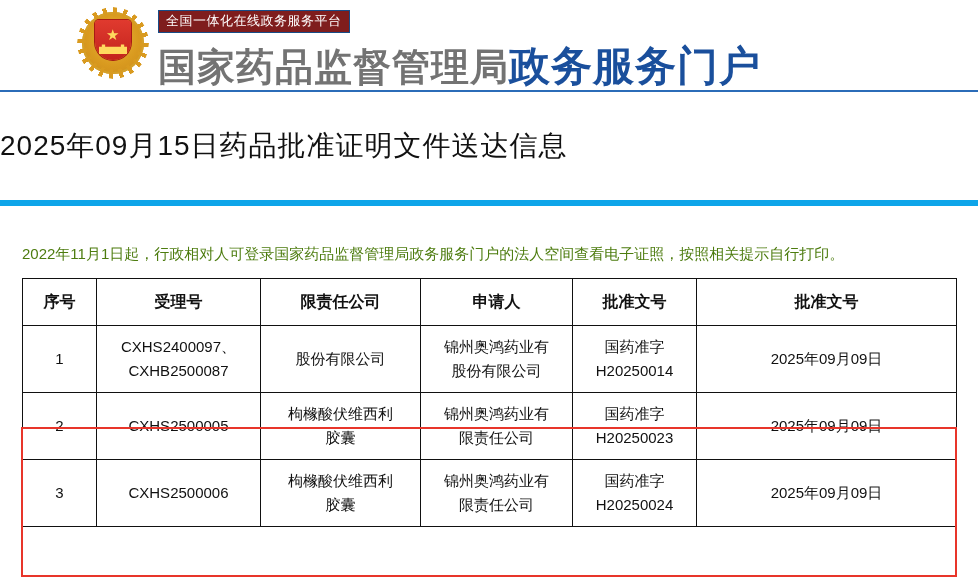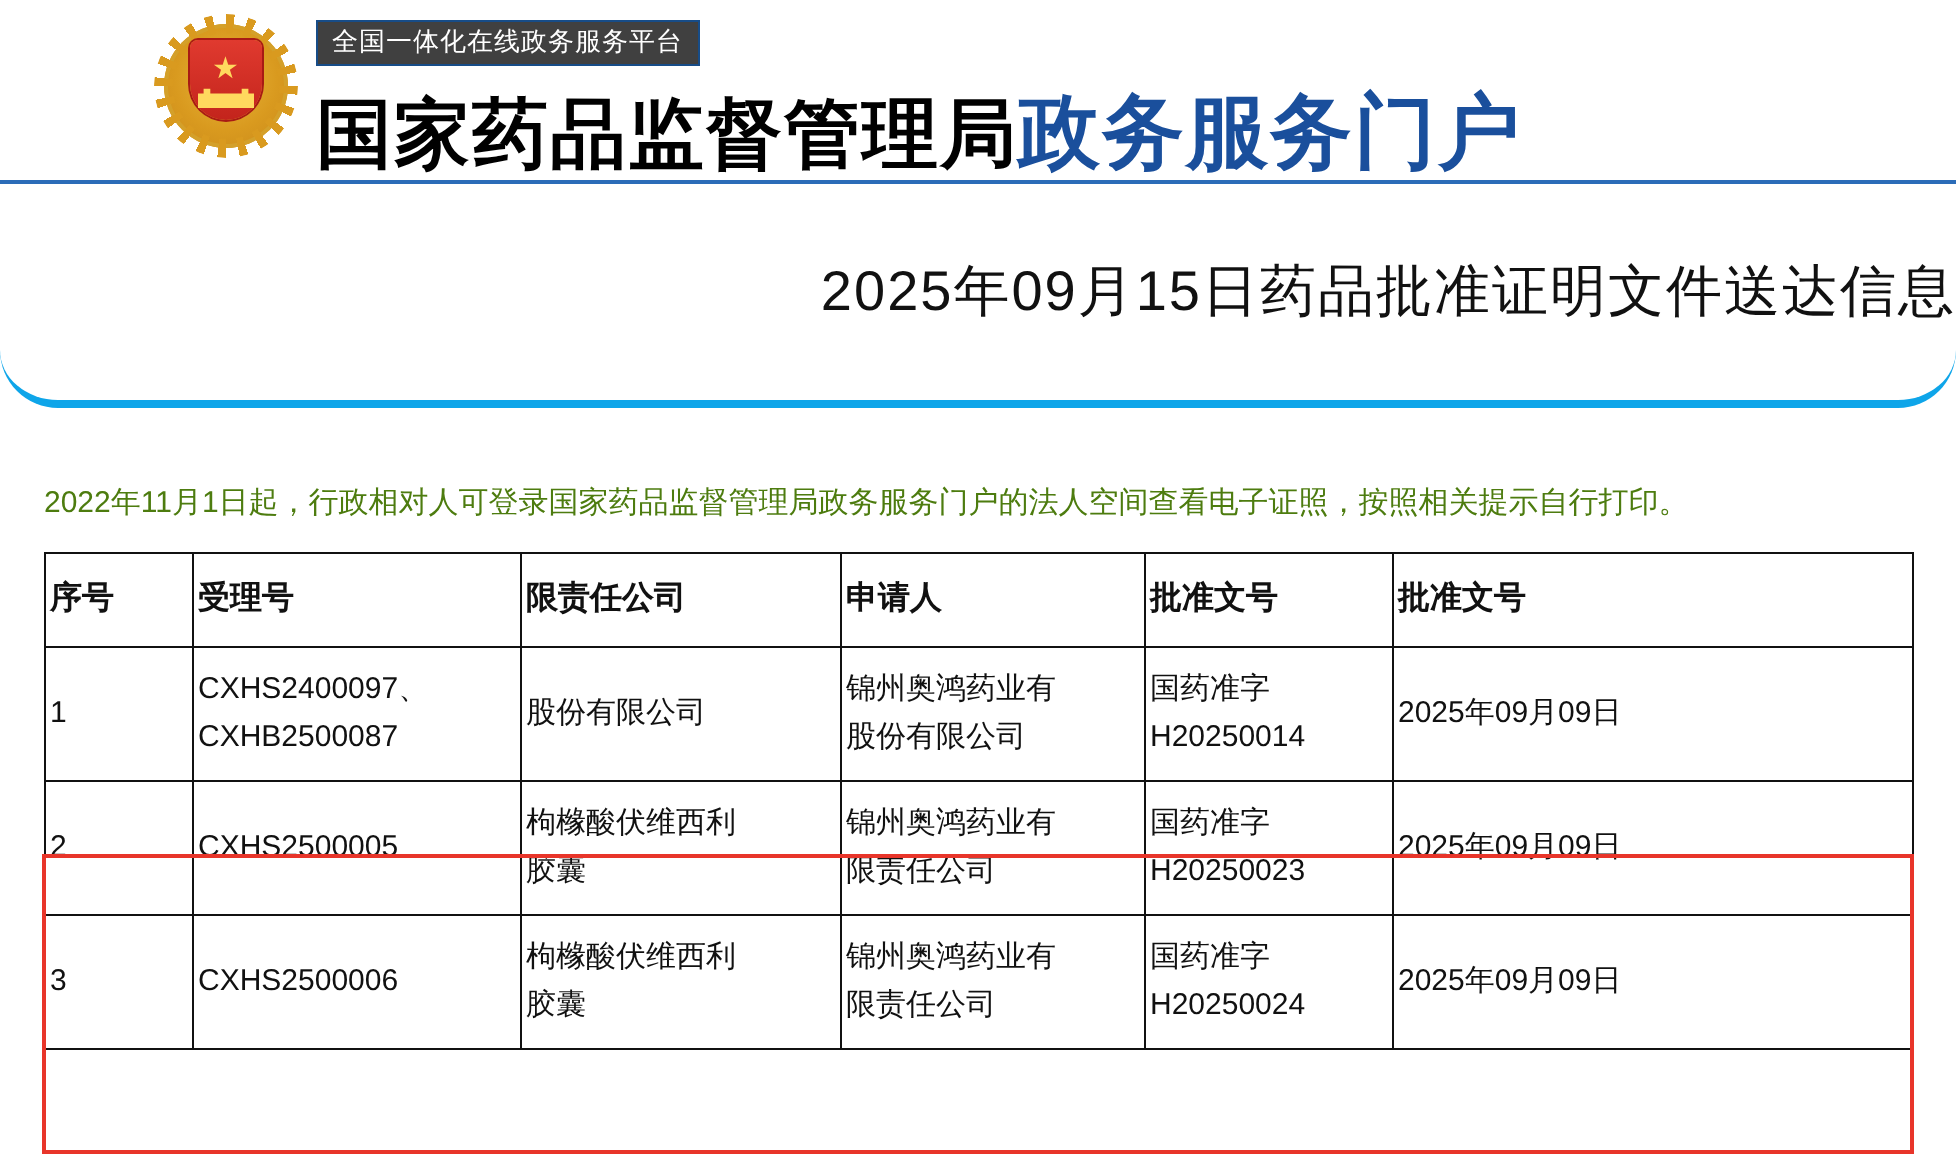--- a/index.html
+++ b/index.html
@@ -82,7 +82,7 @@
   .titles { padding-top: 2px; }
   .platform-tag {
     display: inline-block;
-    background: #404040;
+    background: #7f1d1d;
     color: #ffffff;
     font-size: 13px;
     line-height: 18px;

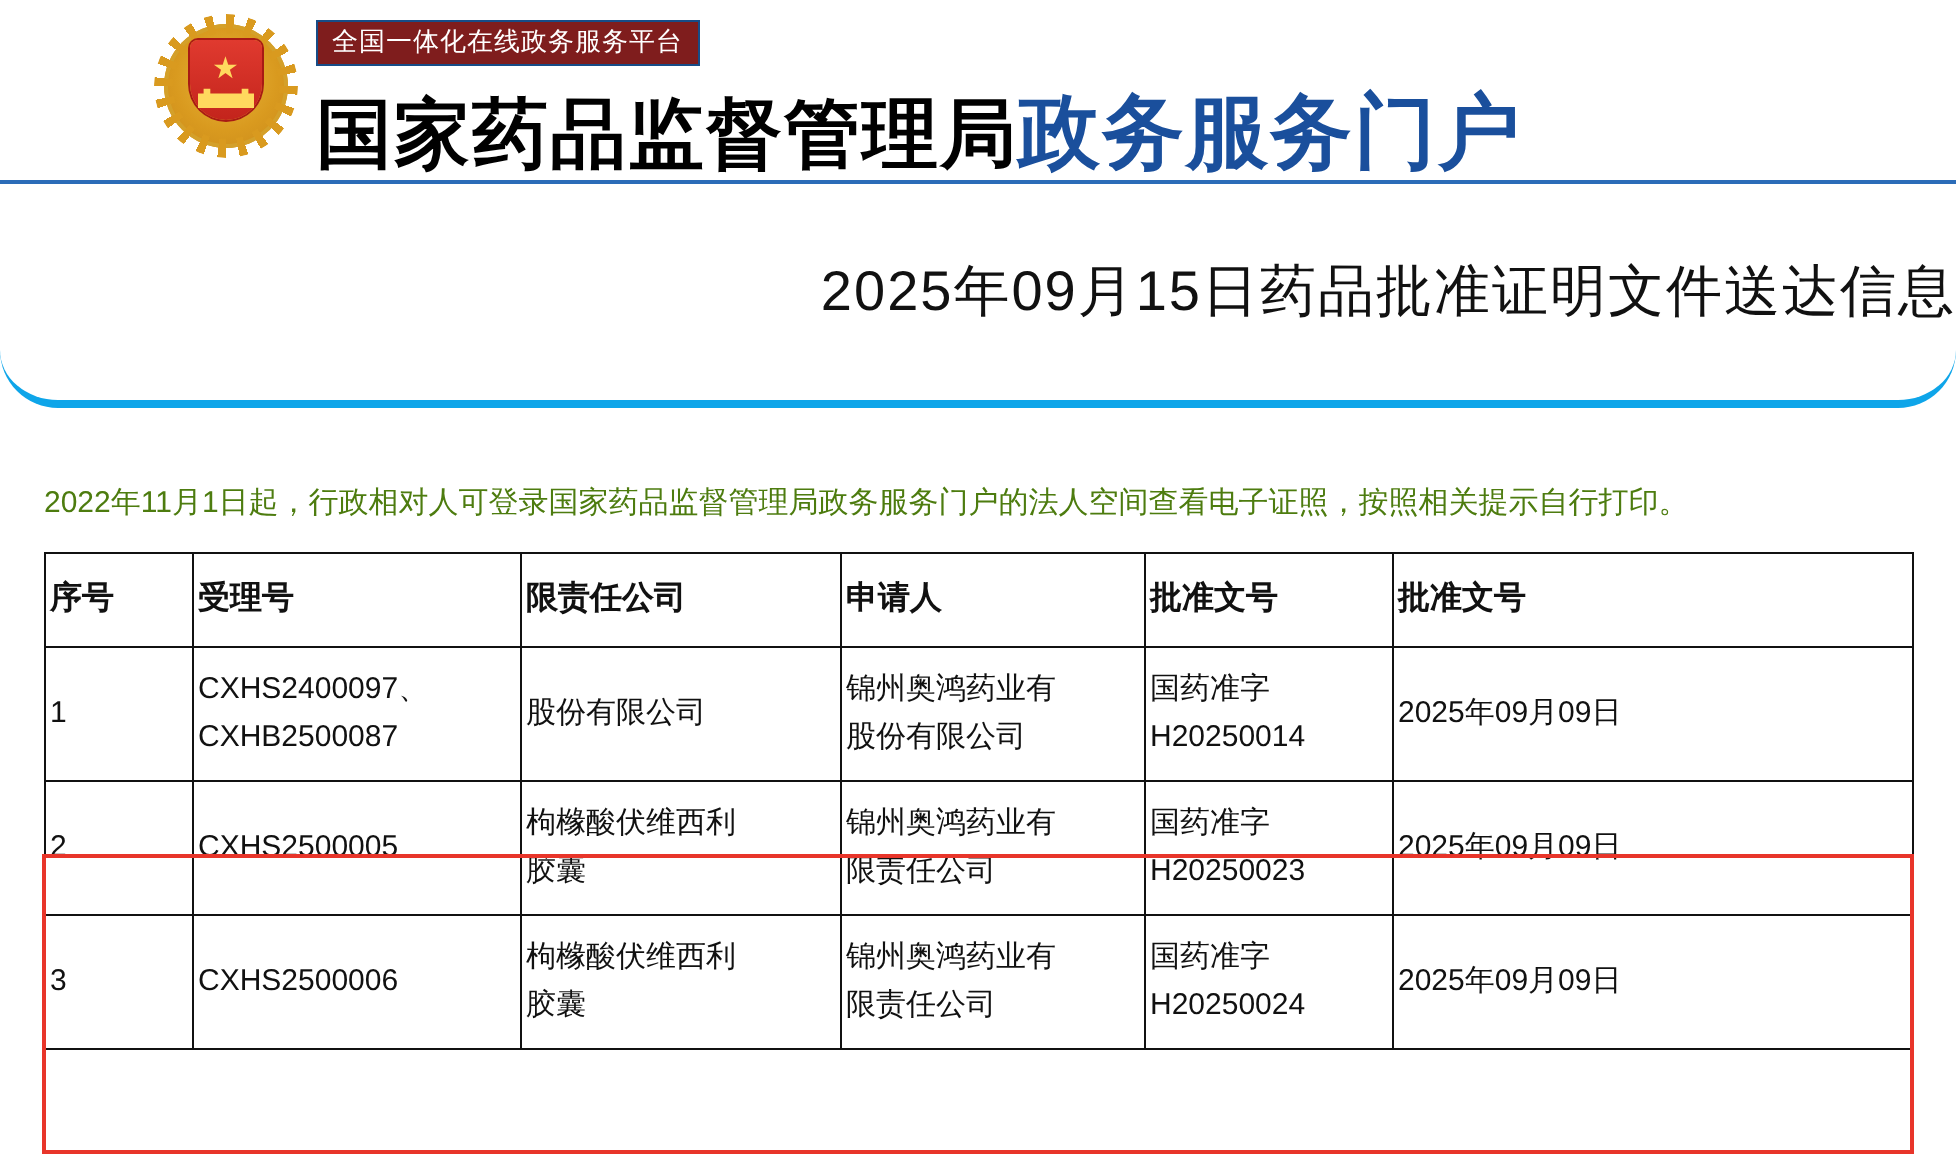--- a/index.html
+++ b/index.html
@@ -98,7 +98,7 @@
     font-family: Liberation Sans, sans-serif;
     font-size: 38px;
     font-weight: bold;
-    color: #000000;
+    color: #737373;
     letter-spacing: 1px;
   }
   .main-title .t2 {

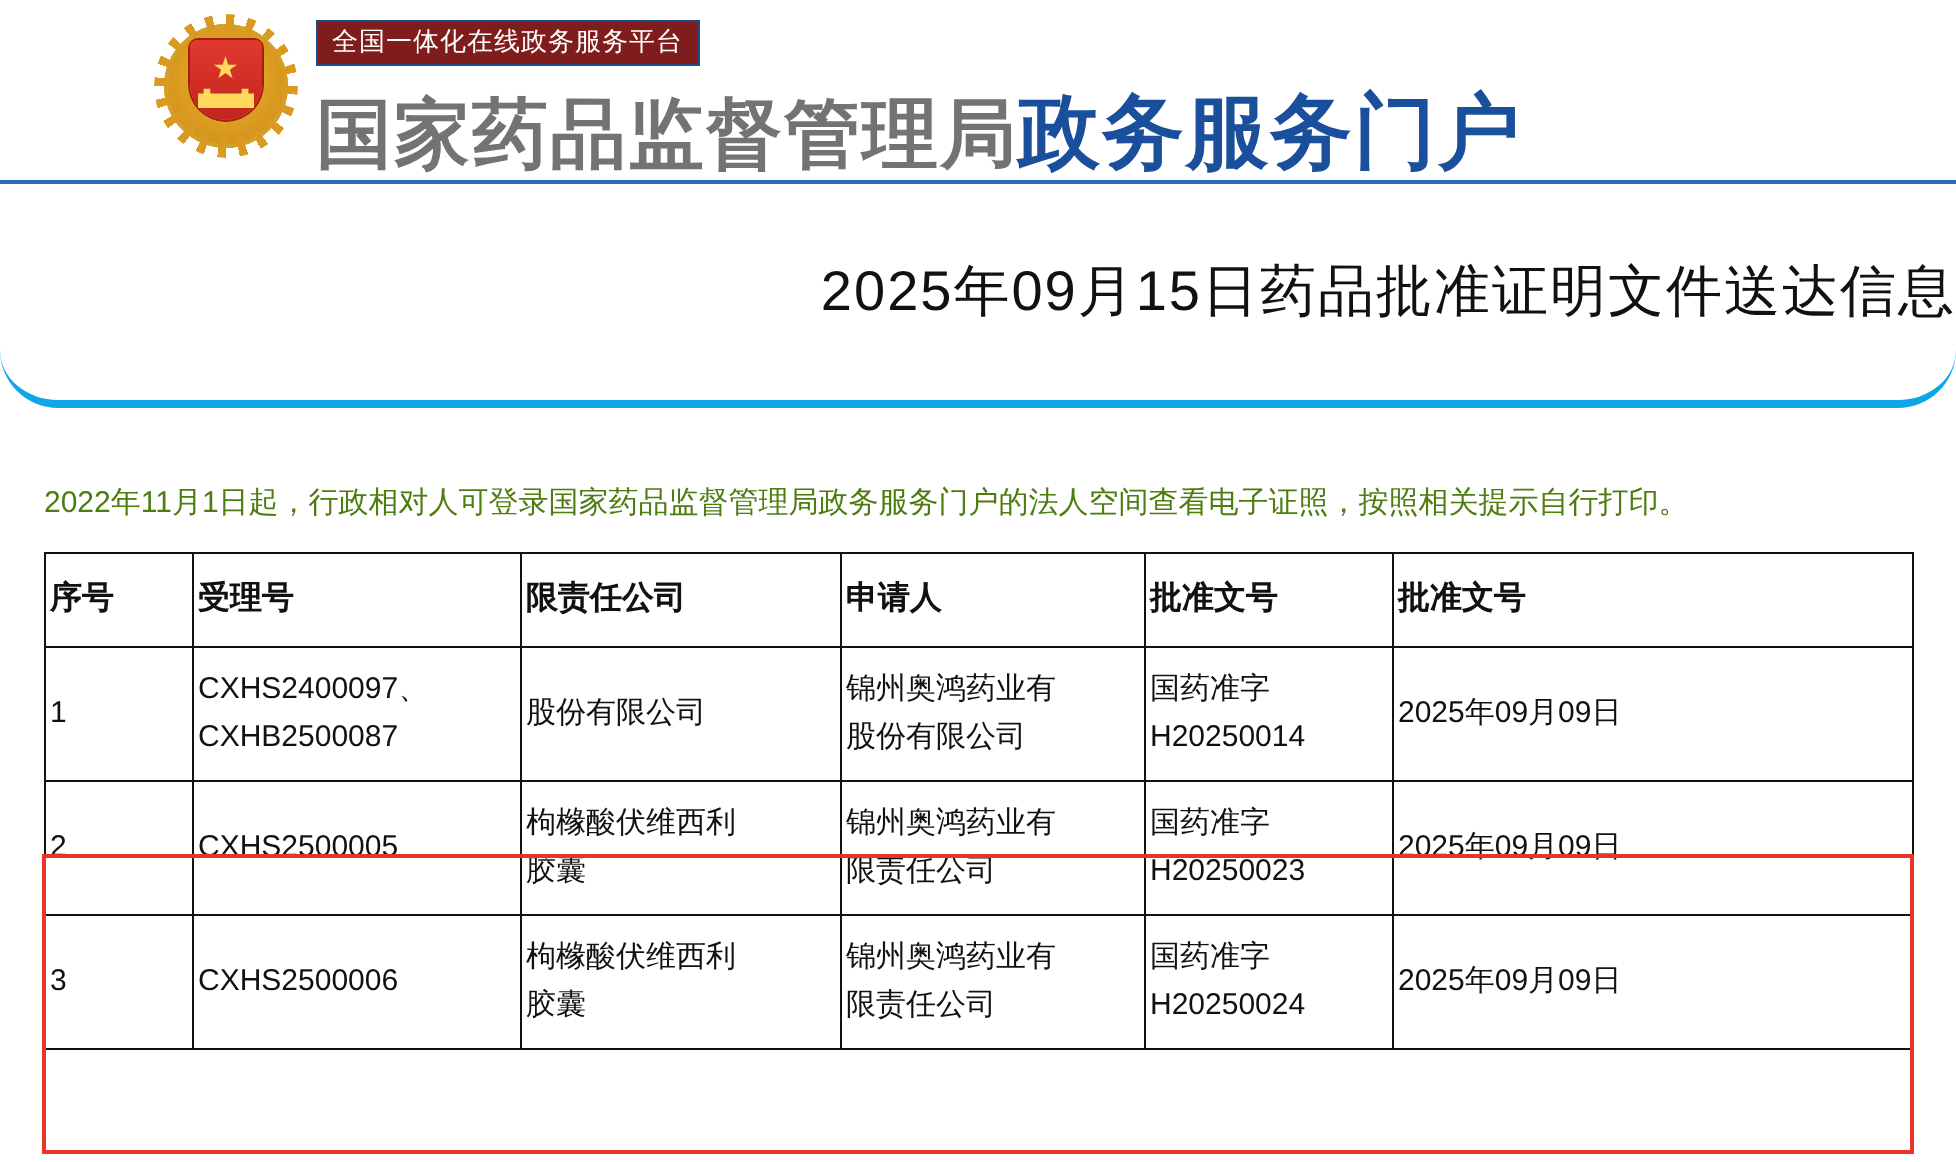--- a/index.html
+++ b/index.html
@@ -114,9 +114,8 @@
     height: 108px;
     display: flex;
     align-items: center;
-    justify-content: flex-end;
-    border-bottom: 4px solid #0ea5e9;
-    border-radius: 29px;
+    justify-content: flex-start;
+    border-bottom: 6px solid #0ea5e9;
   }
   .page-title {
     font-size: 28px;

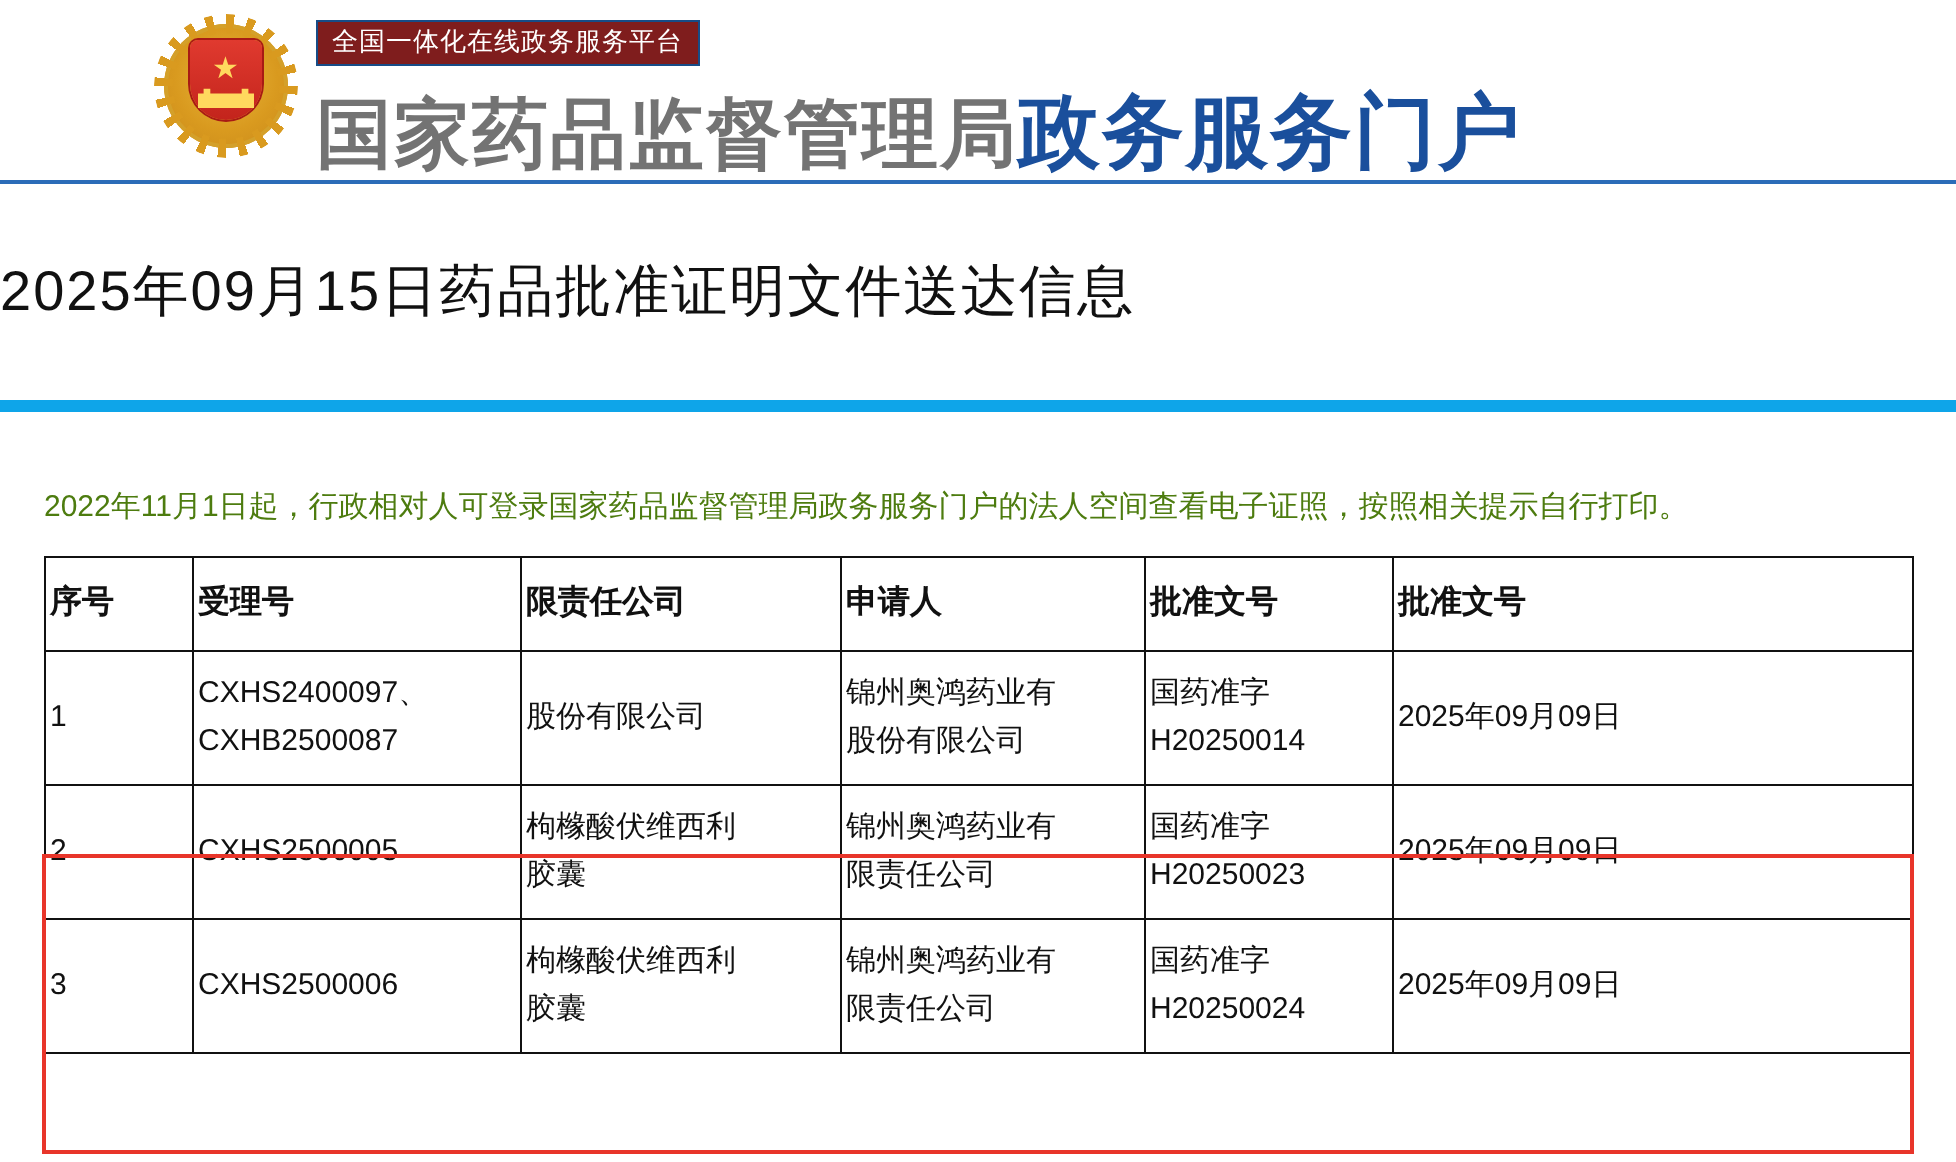--- a/index.html
+++ b/index.html
@@ -143,7 +143,7 @@
   }
   table.grid th, table.grid td {
     border: 1px solid #111111;
-    text-align: left;
+    text-align: center;
     vertical-align: middle;
     font-size: 15px;
     color: #111111;

